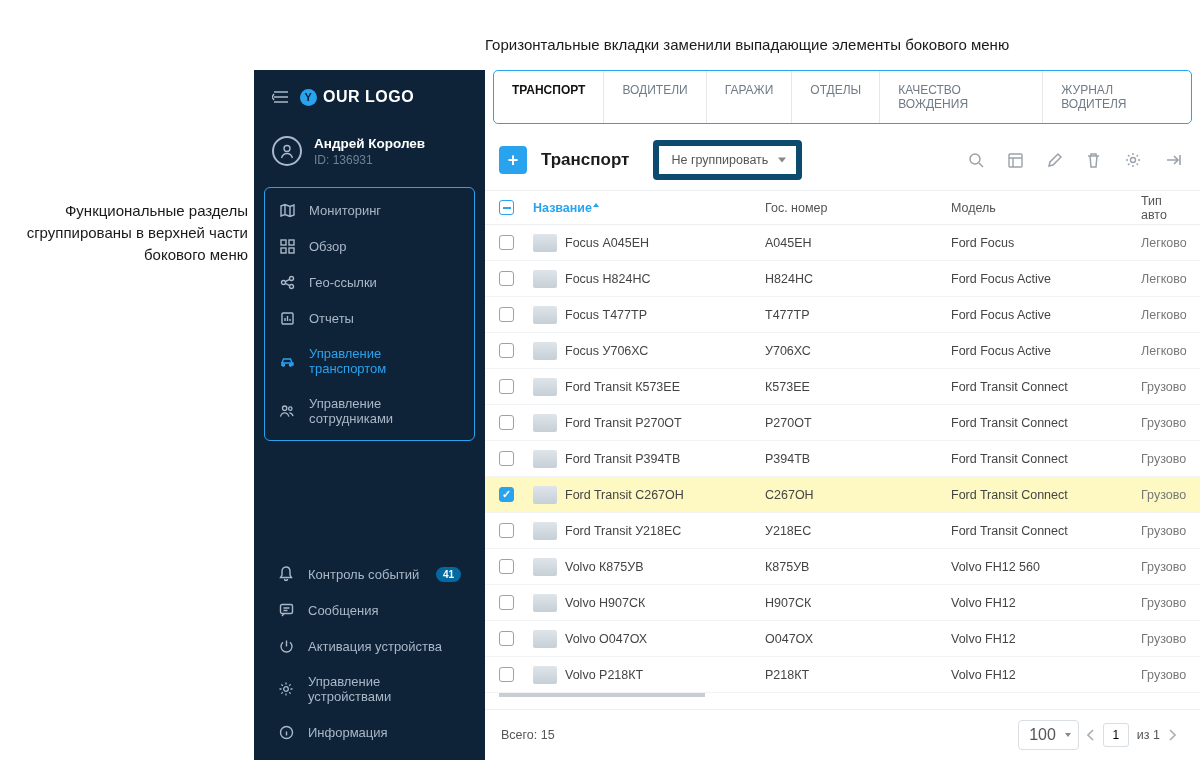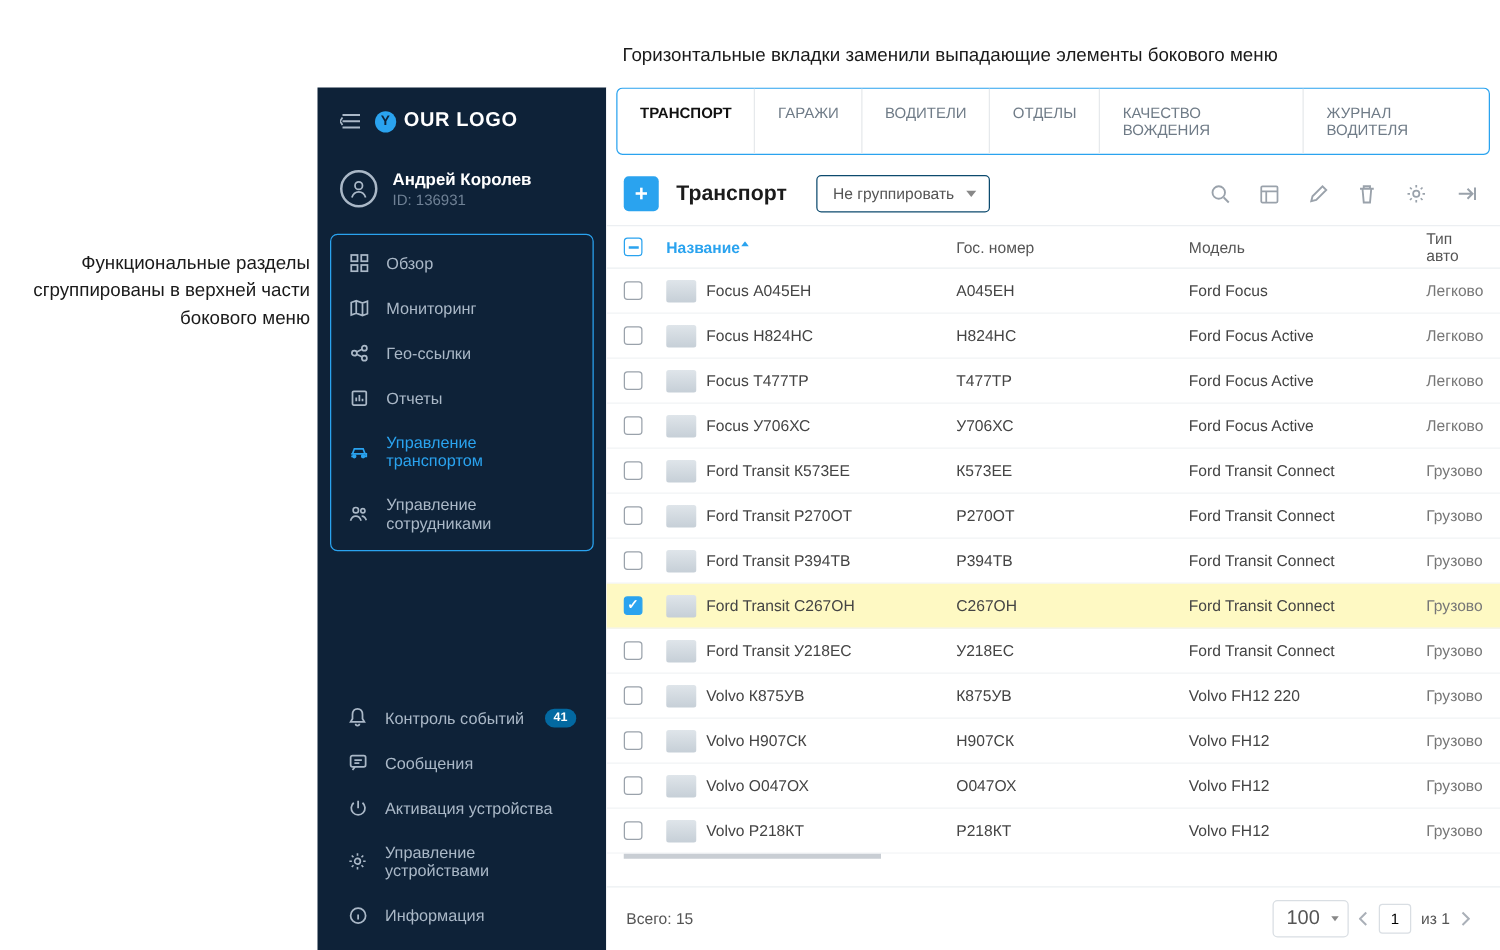--- a/index.html
+++ b/index.html
@@ -6,7 +6,7 @@
   body { font-family: Arial, Helvetica, sans-serif; font-size: 13px; color: #222; background: #fff; width: 1200px; height: 760px; position: relative; }
 
   .annotation { position: absolute; font-size: 15px; color: #1a1a1a; line-height: 1.45; }
-  .annotation-top { top: 34px; left: 498px; width: 700px; }
+  .annotation-top { top: 34px; left: 485px; width: 700px; }
   .annotation-left { top: 200px; left: 18px; width: 230px; text-align: right; }
 
   .app { position: absolute; top: 70px; left: 254px; right: 0; bottom: 0; display: flex; }

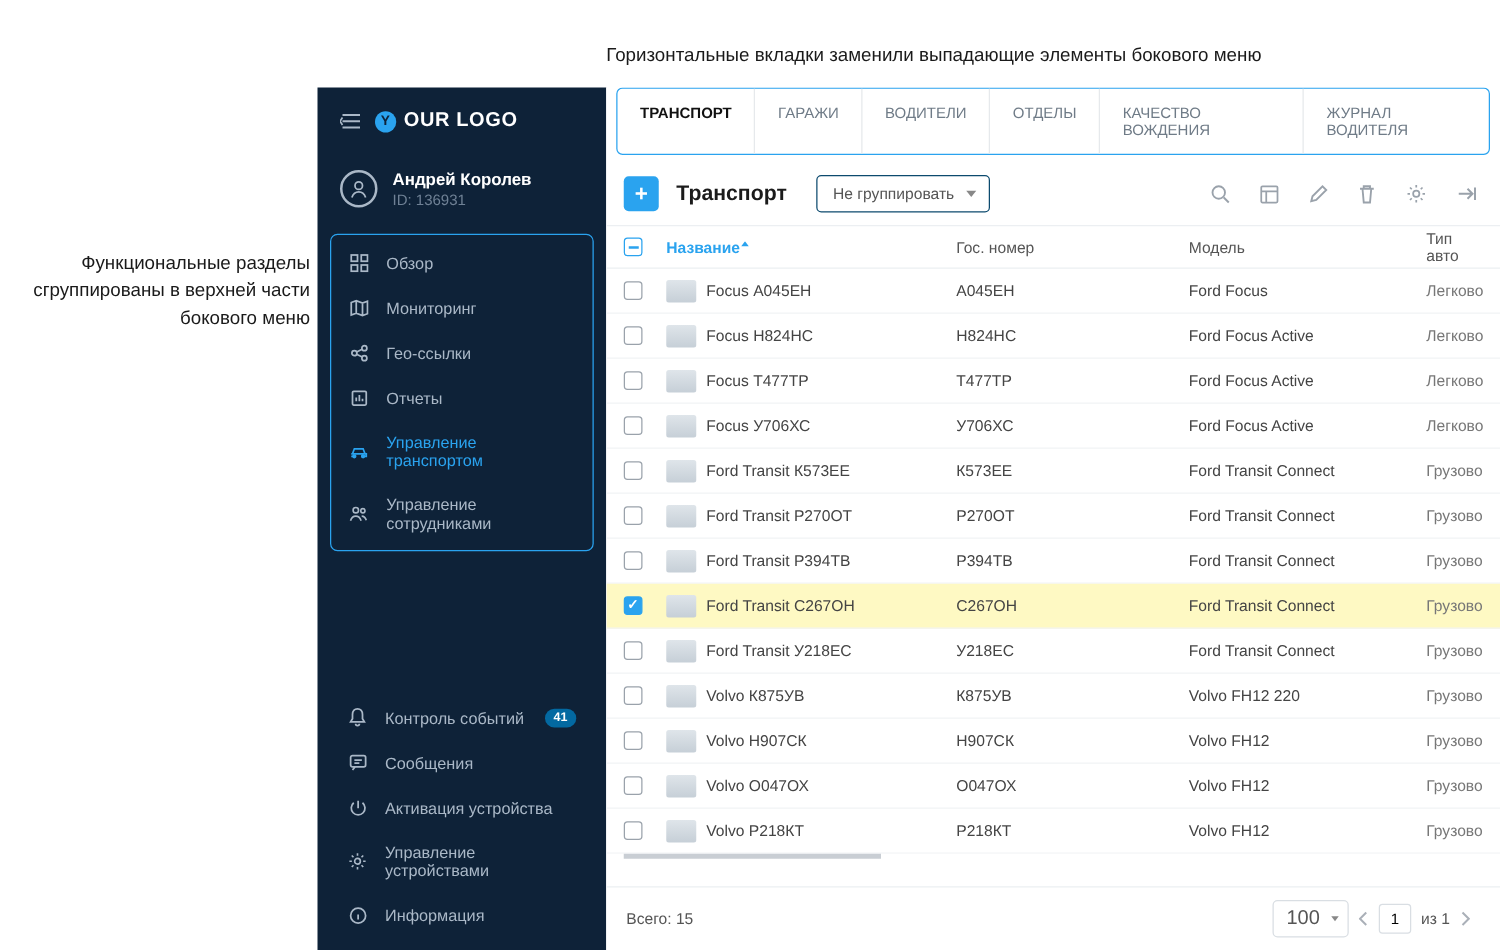--- a/index.html
+++ b/index.html
@@ -225,8 +225,8 @@
 
     <div class="tabs" id="tabs">
         <div class="tab active">ТРАНСПОРТ</div>
+        <div class="tab">ВОДИТЕЛИ</div>
         <div class="tab">ГАРАЖИ</div>
-        <div class="tab">ВОДИТЕЛИ</div>
         <div class="tab">ОТДЕЛЫ</div>
         <div class="tab">КАЧЕСТВО ВОЖДЕНИЯ</div>
         <div class="tab">ЖУРНАЛ ВОДИТЕЛЯ</div>

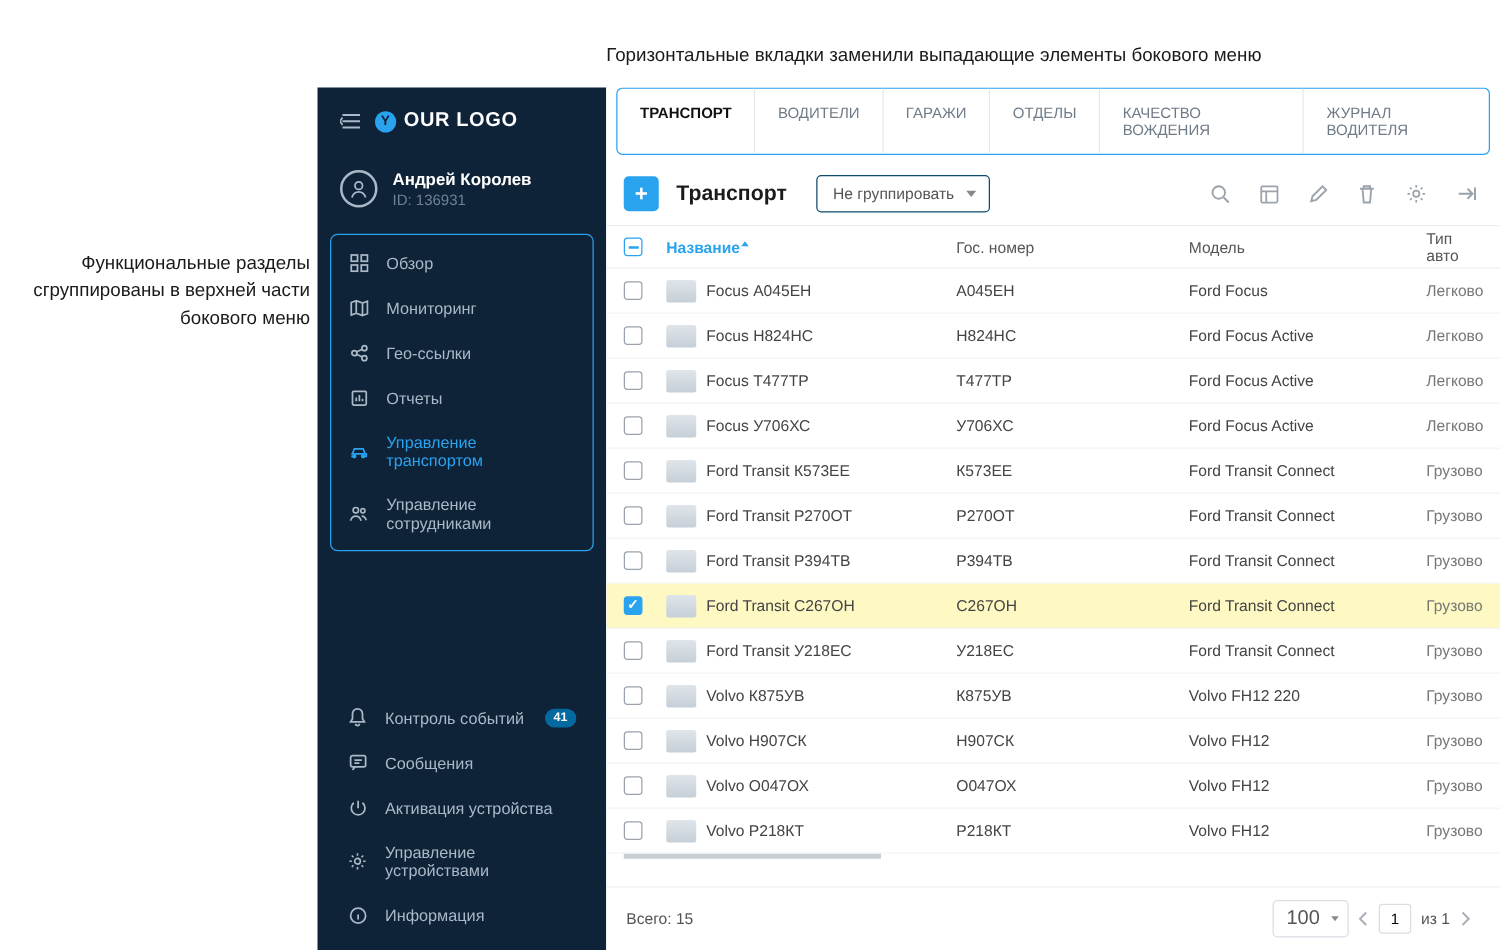--- a/index.html
+++ b/index.html
@@ -42,7 +42,7 @@
   .toolbar { display: flex; align-items: center; padding: 6px 14px 10px; gap: 14px; border-bottom: 1px solid #eceff2; }
   .add-btn { width: 28px; height: 28px; background: #2aa3ef; color: #fff; border-radius: 4px; display: inline-flex; align-items: center; justify-content: center; font-size: 18px; font-weight: bold; cursor: pointer; }
   .section-title { font-size: 17px; font-weight: 700; color: #1b1b1b; margin-right: 10px; }
-  .group-select { border: 1px solid #0c4a6e; border-radius: 4px; padding: 7px 28px 7px 12px; font-size: 12.5px; color: #555; position: relative; cursor: pointer; }
+  .group-select { border: 6px solid #0c4a6e; border-radius: 4px; padding: 7px 28px 7px 12px; font-size: 12.5px; color: #555; position: relative; cursor: pointer; }
   .group-select::after { content: ""; position: absolute; right: 10px; top: 50%; width: 0; height: 0; border-left: 4px solid transparent; border-right: 4px solid transparent; border-top: 5px solid #888; transform: translateY(-50%); }
   .toolbar-spacer { flex: 1; }
   .tool-icon { color: #9aa2ab; cursor: pointer; padding: 4px; }

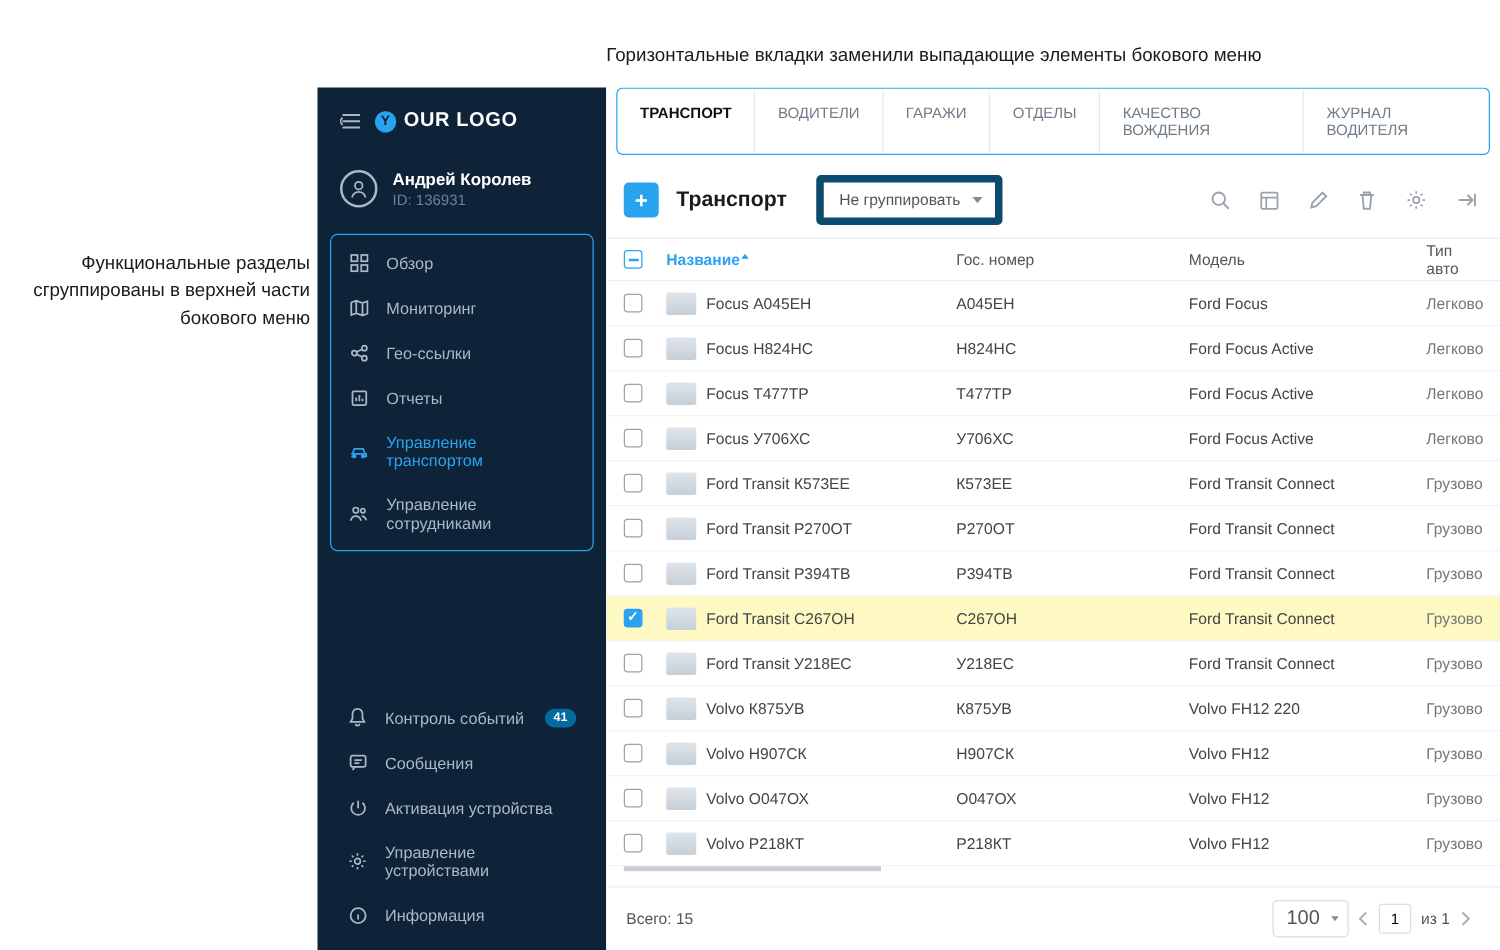--- a/index.html
+++ b/index.html
@@ -113,6 +113,14 @@
         <div class="nav-item">
           <span class="nav-icon">
             <svg width="15" height="15" viewBox="0 0 15 15" stroke="currentColor" stroke-width="1.4" fill="none">
+              <path d="M1 3l4-1.5 5 2 4-1.5v10l-4 1.5-5-2-4 1.5zM5 1.5v10M10 3.5v10"></path>
+            </svg>
+          </span>
+          <span>Мониторинг</span>
+        </div>
+        <div class="nav-item">
+          <span class="nav-icon">
+            <svg width="15" height="15" viewBox="0 0 15 15" stroke="currentColor" stroke-width="1.4" fill="none">
               <rect x="1" y="1" width="5" height="5"></rect>
               <rect x="9" y="1" width="5" height="5"></rect>
               <rect x="1" y="9" width="5" height="5"></rect>
@@ -120,14 +128,6 @@
             </svg>
           </span>
           <span>Обзор</span>
-        </div>
-        <div class="nav-item">
-          <span class="nav-icon">
-            <svg width="15" height="15" viewBox="0 0 15 15" stroke="currentColor" stroke-width="1.4" fill="none">
-              <path d="M1 3l4-1.5 5 2 4-1.5v10l-4 1.5-5-2-4 1.5zM5 1.5v10M10 3.5v10"></path>
-            </svg>
-          </span>
-          <span>Мониторинг</span>
         </div>
         <div class="nav-item">
           <span class="nav-icon">

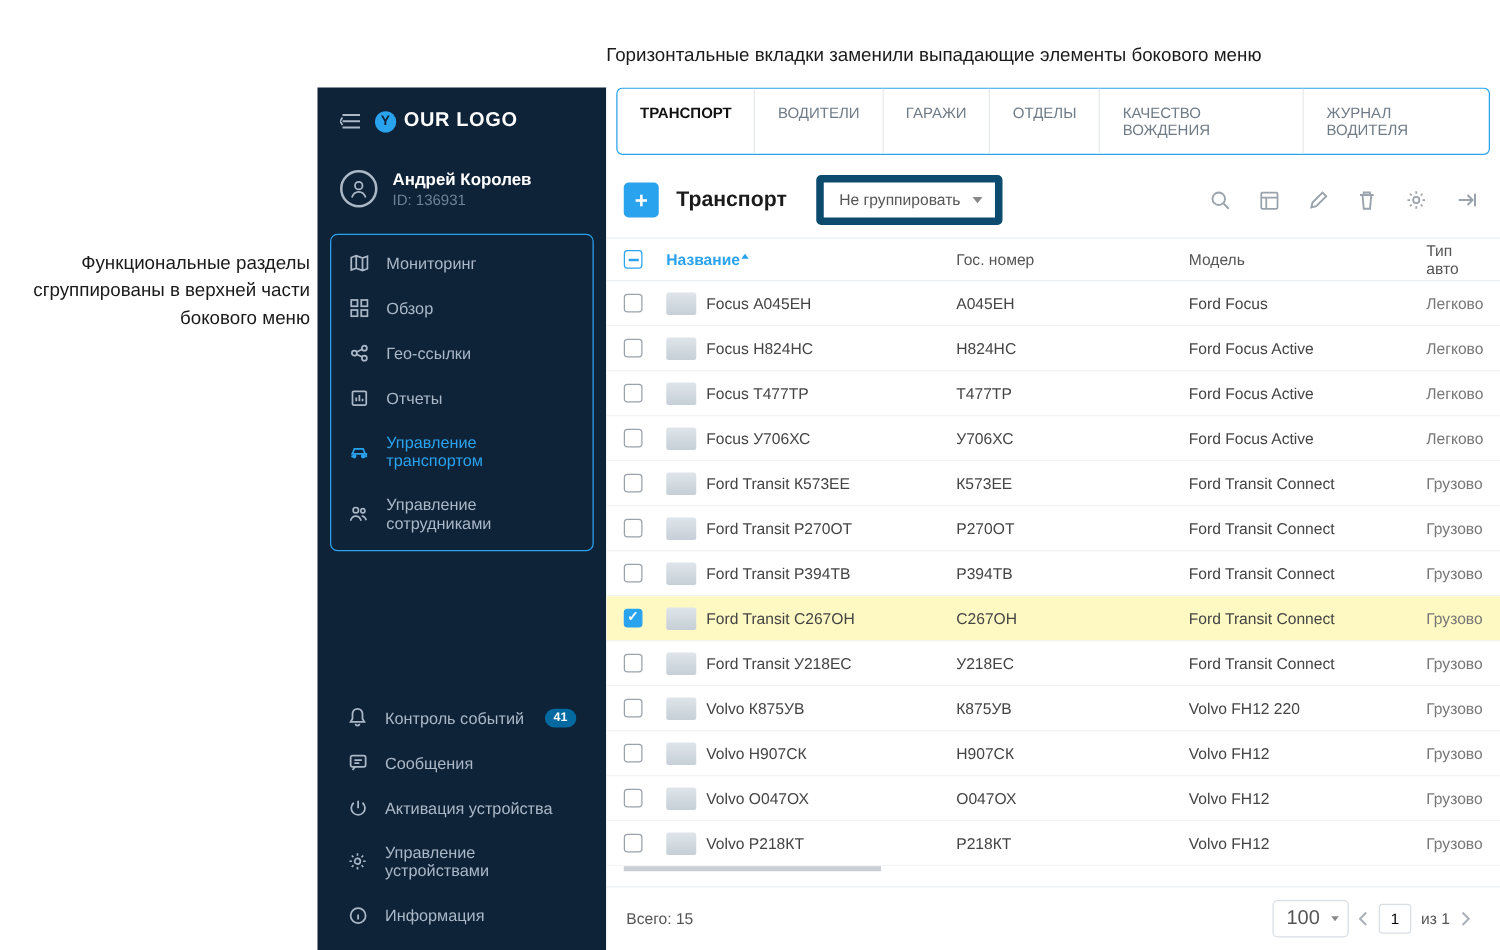--- a/index.html
+++ b/index.html
@@ -383,7 +383,7 @@
               <span>Volvo К875УВ</span>
             </span>
             <span>К875УВ</span>
-            <span>Volvo FH12 220</span>
+            <span>Volvo FH12 560</span>
             <span class="cell-type">Грузово</span>
           </div>
           <div class="row">

